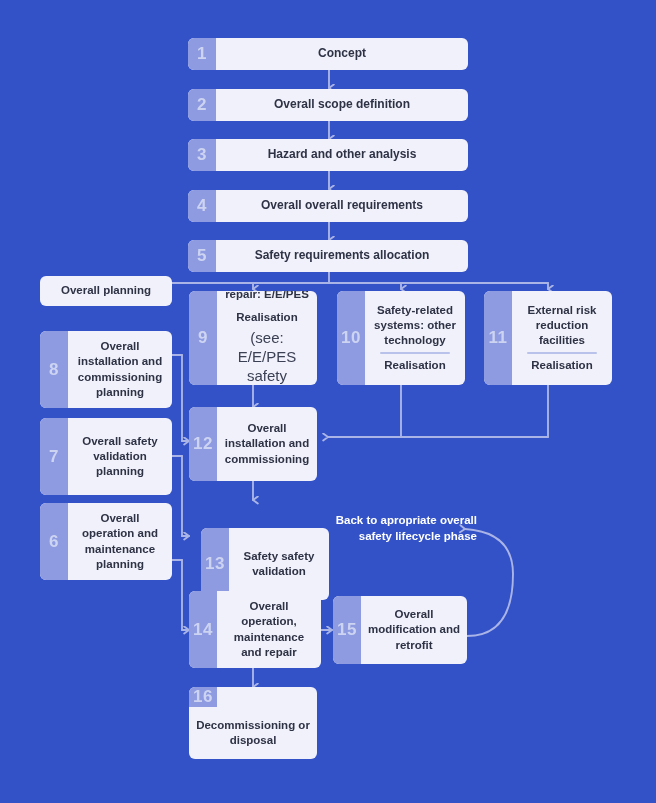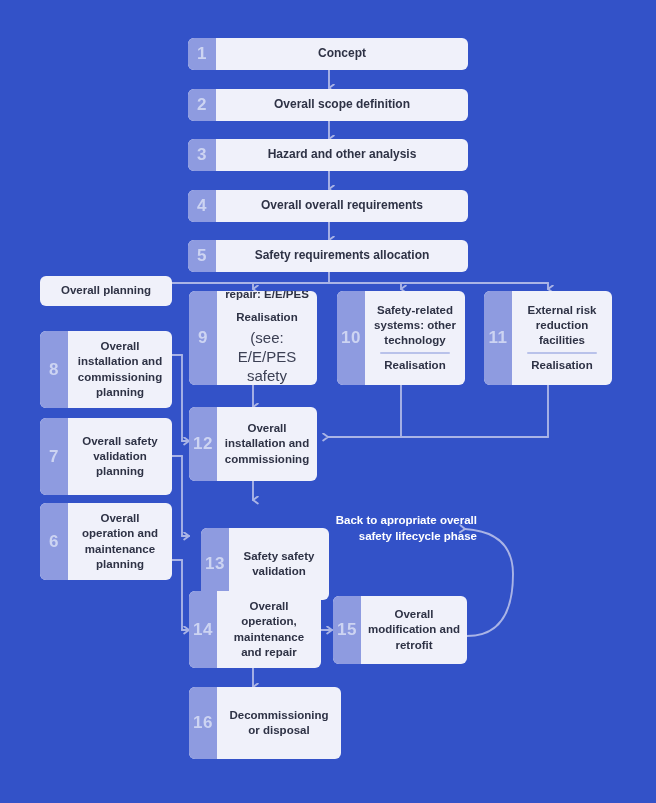--- a/index.html
+++ b/index.html
@@ -226,7 +226,7 @@
     <div class="body">Overall modification and retrofit</div>
   </div>
 
-  <div class="node" style="left:189px; top:687px; width:152px; height:72px;">
+  <div class="node" style="left:189px; top:687px; width:128px; height:72px;flex-direction:column;">
     <div class="chip">16</div>
     <div class="body">Decommissioning or disposal</div>
   </div>

